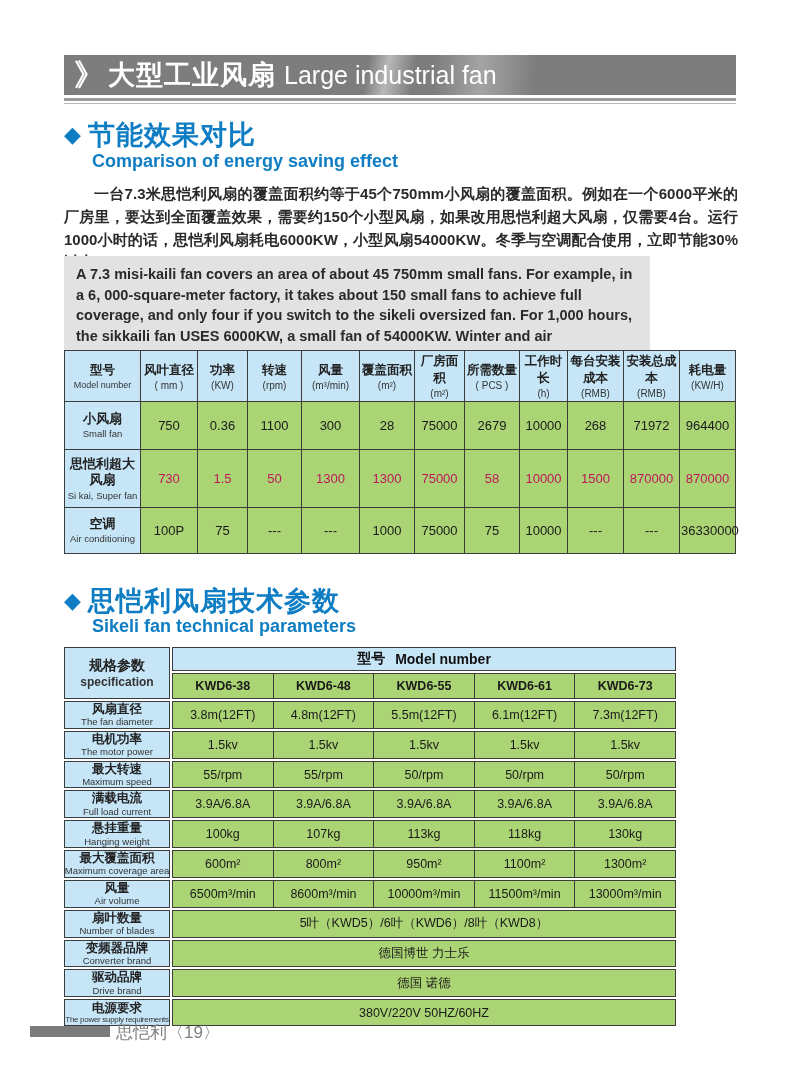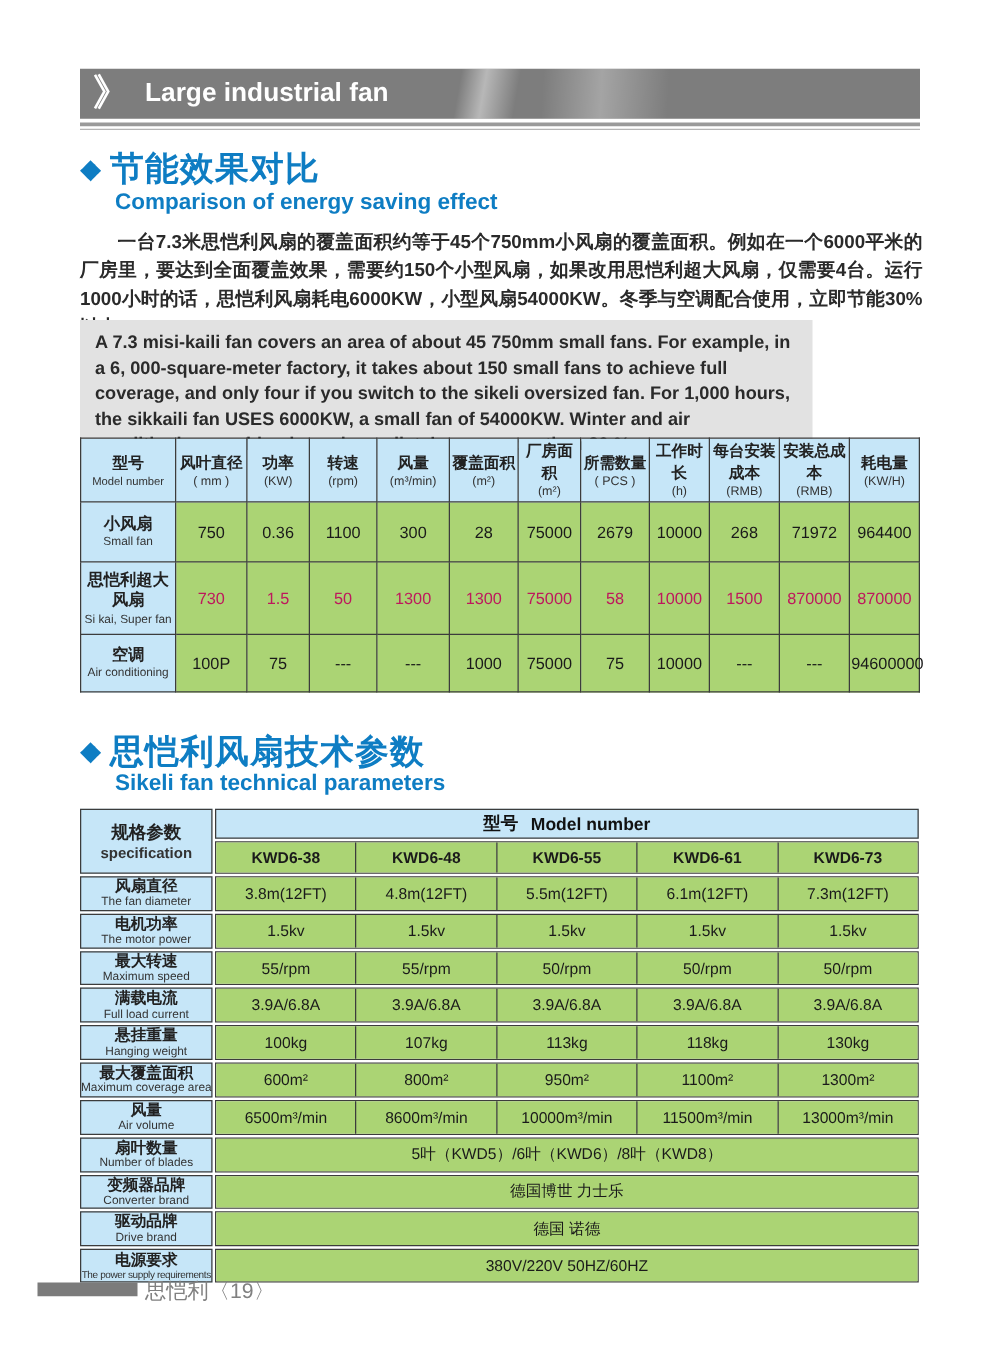--- a/index.html
+++ b/index.html
@@ -97,6 +97,7 @@
 
 <div class="abs banner">
   <span class="chev">》</span>
+  <span class="zh">大型工业风扇</span>
   <span class="en">Large industrial fan</span>
 </div>
 <div class="abs banner-rule"></div>

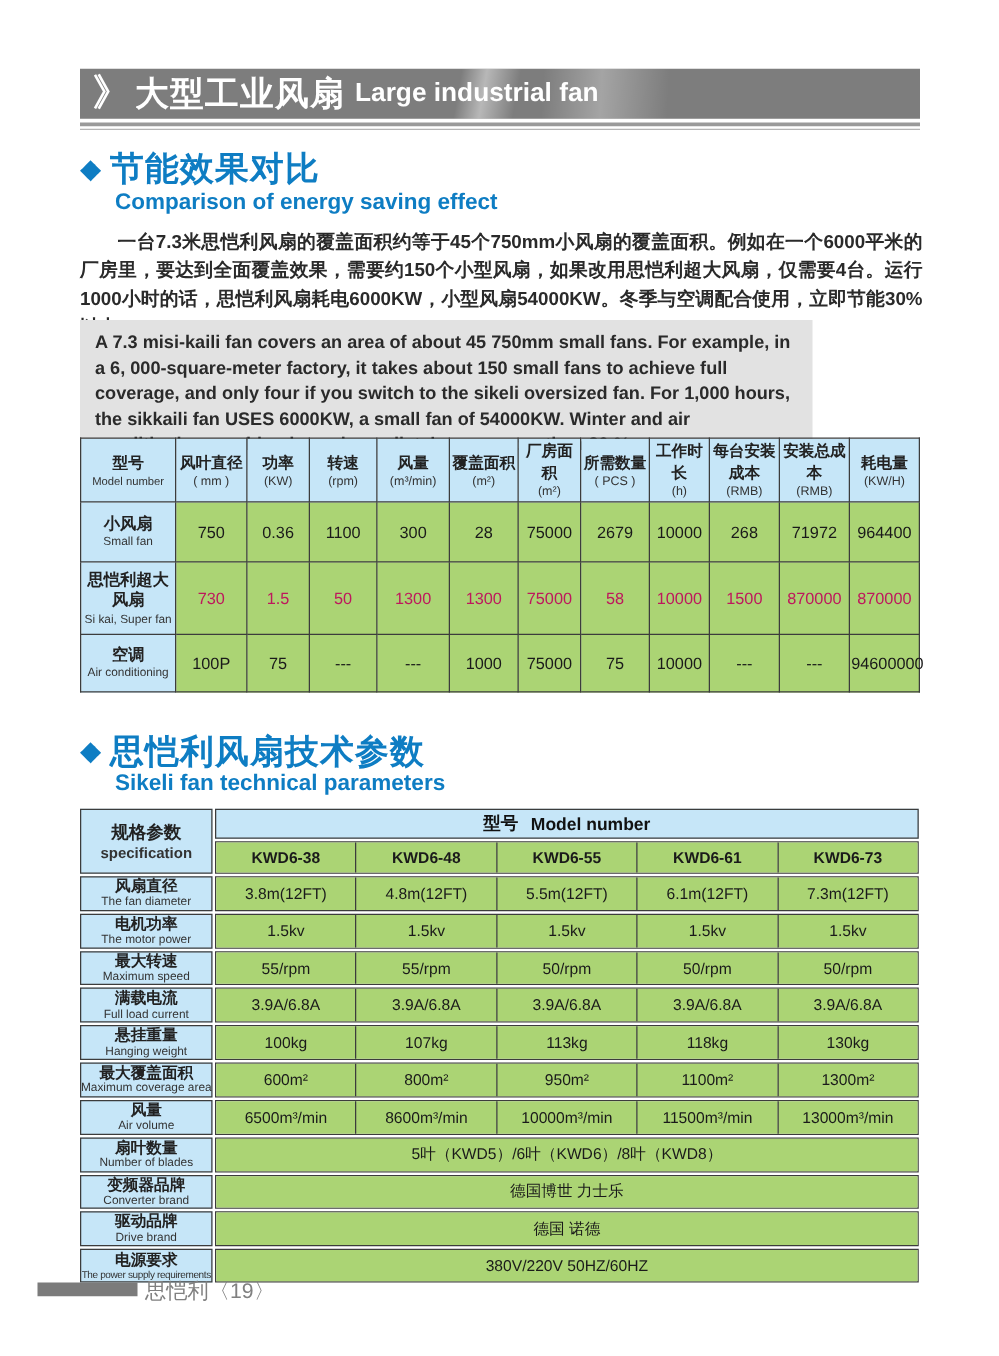--- a/index.html
+++ b/index.html
@@ -22,7 +22,7 @@
   }
   .banner .chev{font-size:30px;font-weight:bold;line-height:1;margin-right:4px;}
   .banner .zh{font-size:27px;font-weight:bold;letter-spacing:1px;}
-  .banner .en{font-size:21px;font-weight:bold;margin-left:8px;}
+  .banner .en{font-size:25px;font-weight:normal;margin-left:8px;}
   .banner-rule{
     left:64px;top:98px;width:672px;height:6px;
     border-top:3px solid #9a9a9a;border-bottom:1px solid #b5b5b5;box-sizing:border-box;

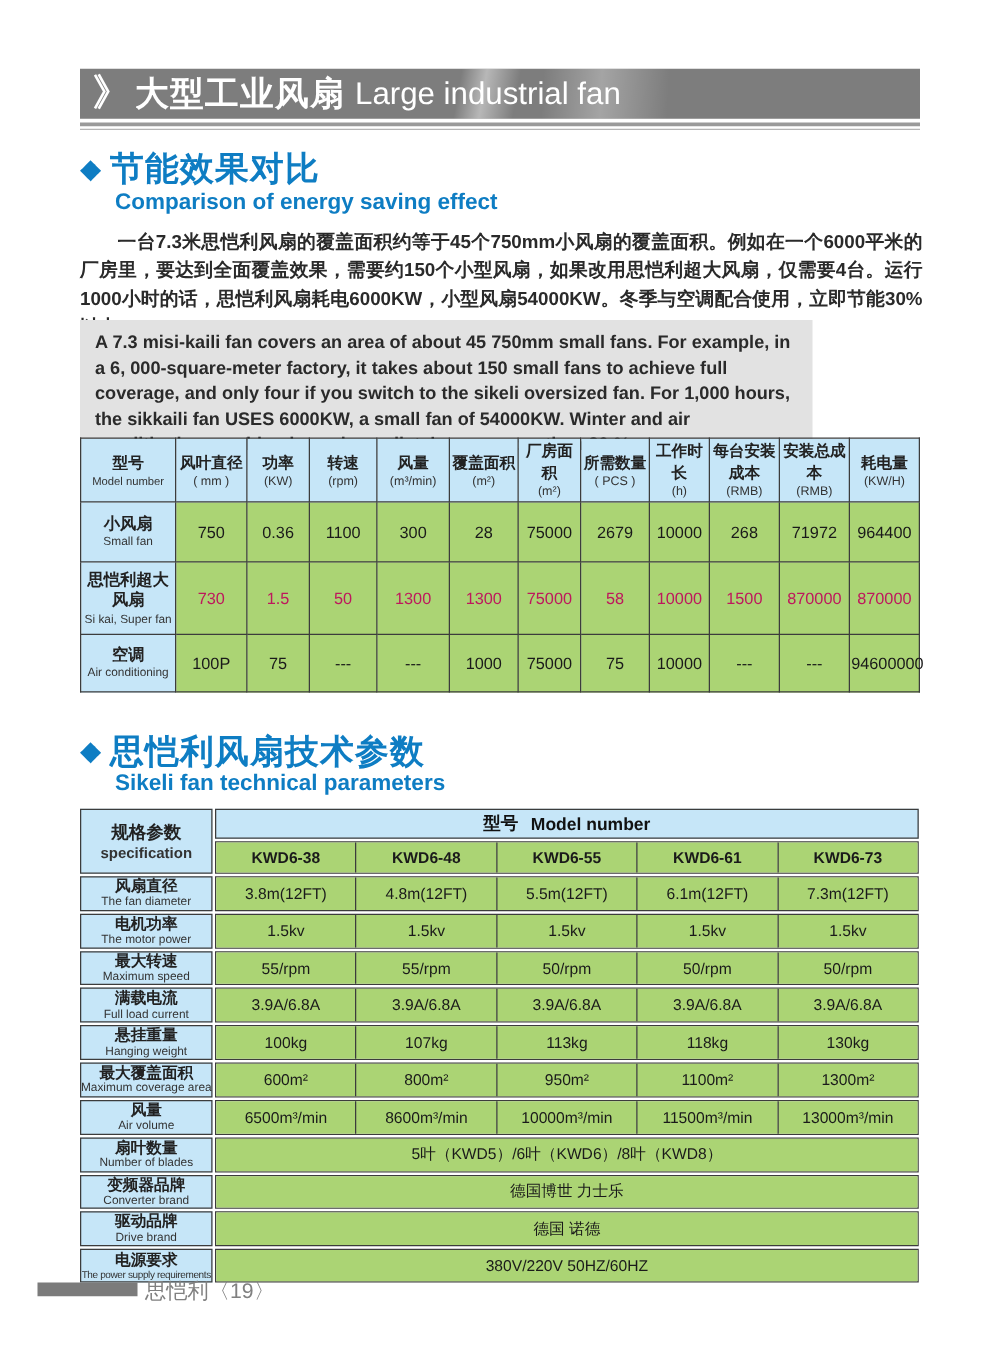--- a/index.html
+++ b/index.html
@@ -226,7 +226,7 @@
     <td>10000</td>
     <td>---</td>
     <td>---</td>
-    <td>94600000</td>
+    <td>36330000</td>
   </tr>
 </tbody>
   </table>

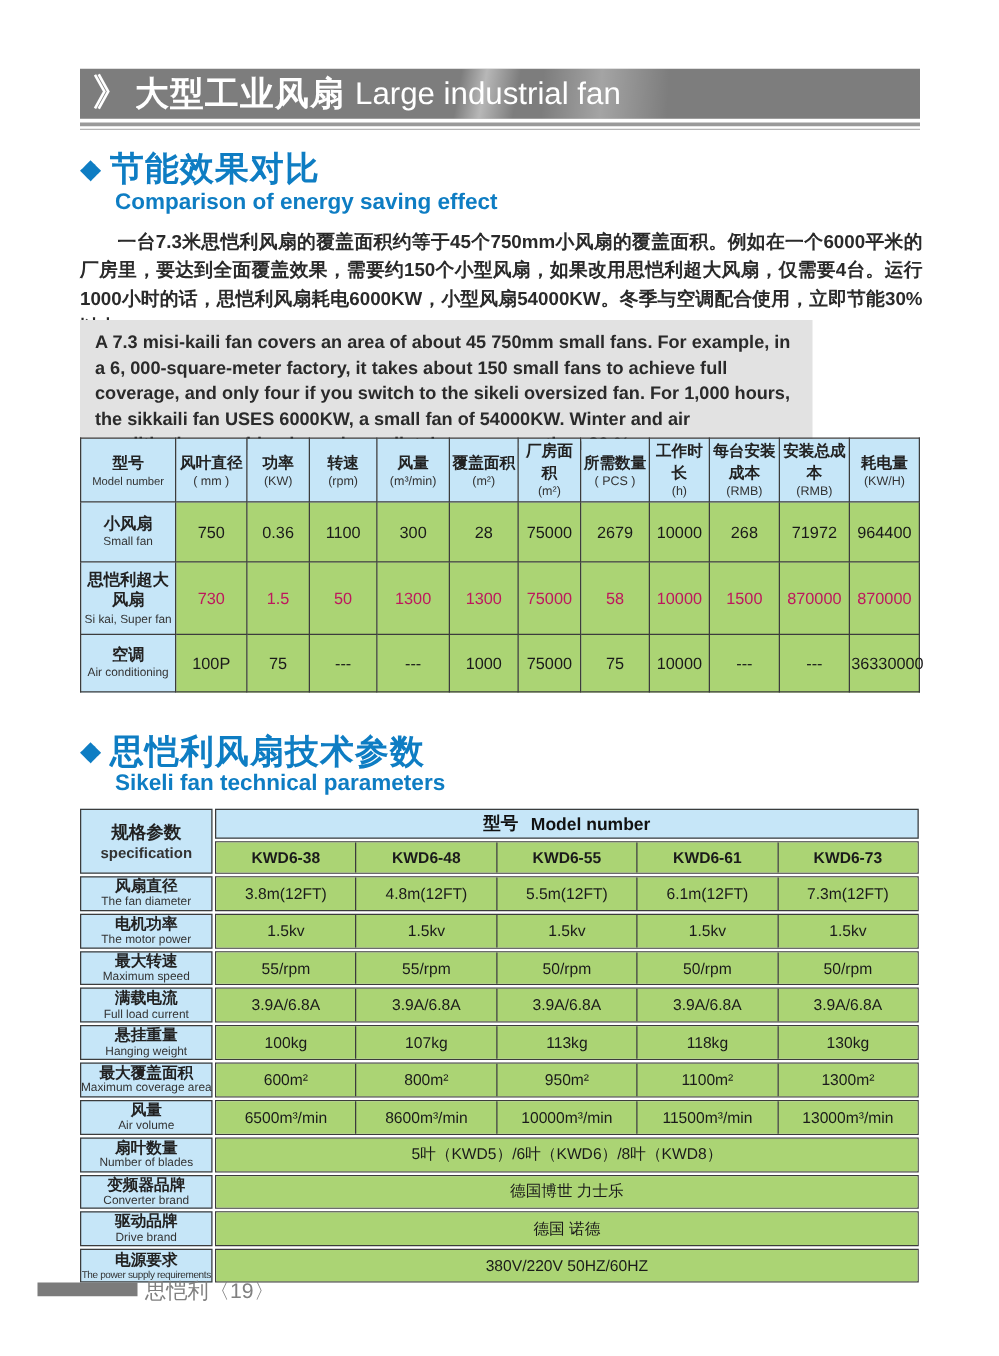--- a/index.html
+++ b/index.html
@@ -58,7 +58,7 @@
   .t1 .rh{height:46px;} .t1 .r0{height:48px;} .t1 .r1{height:58px;} .t1 .r2{height:46px;}
 
   
-  .t2{left:64px;top:647px;width:671px;}
+  .t2{left:64px;top:647px;width:612px;}
   .t2 .row{display:flex;margin-bottom:2px;}
   .spec{
     width:106px;min-width:106px;background:#c6e6f8;border:1.5px solid #3c3c3c;

